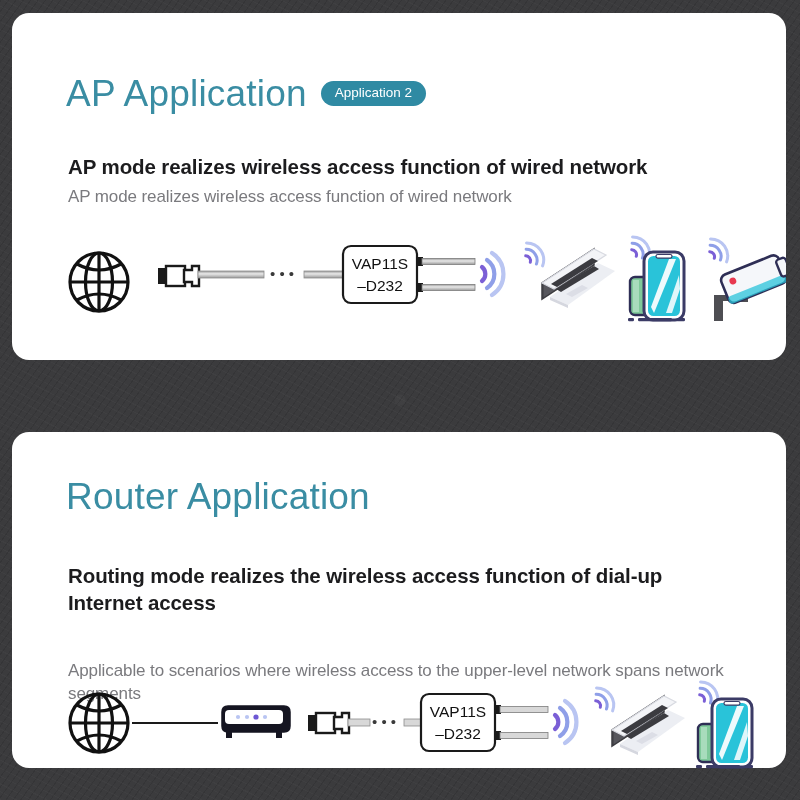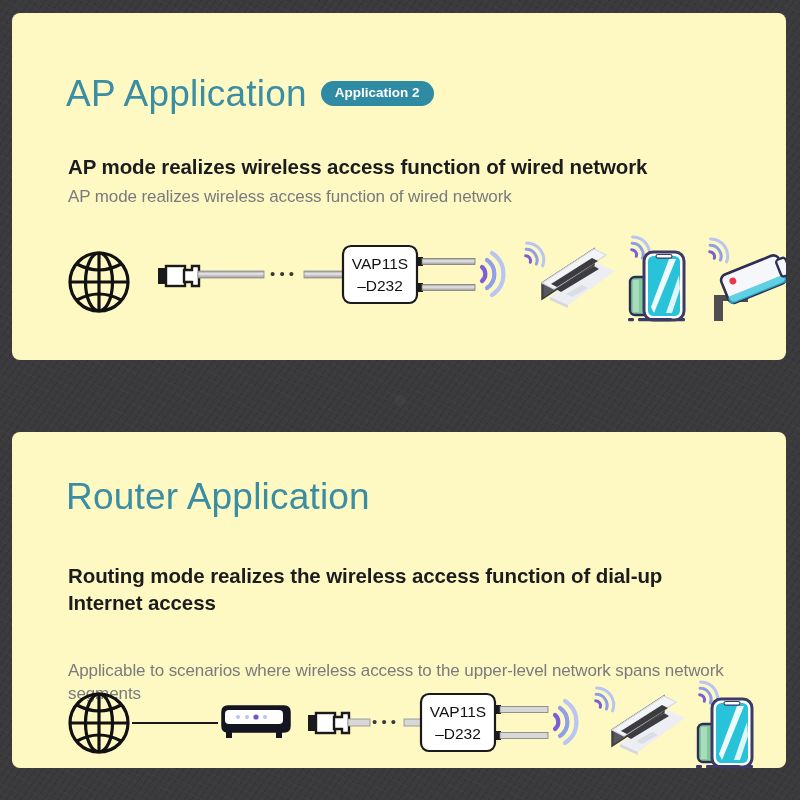--- a/index.html
+++ b/index.html
@@ -31,8 +31,8 @@
   .card {
     position:absolute;
     left:12px; width:774px;
-    background:#fef9c3;
-    border-radius:8px;
+    background:#ffffff;
+    border-radius:17px;
   }
   #card-ap     { top:13px;  height:347px; }
   #card-router { top:432px; height:336px; }

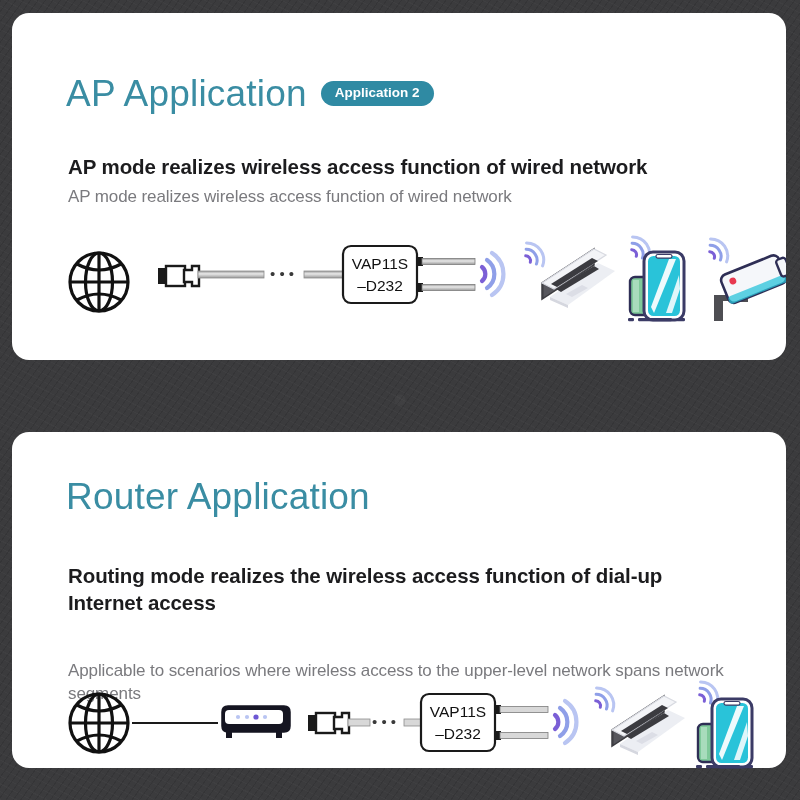--- a/index.html
+++ b/index.html
@@ -45,7 +45,7 @@
   .badge {
     background:#2f8aa3; color:#ffffff;
     font-size:13.5px; border-radius:13px;
-    padding:5px 14px 6px; white-space:nowrap; line-height:1;font-weight:bold;
+    padding:5px 14px 6px; white-space:nowrap; line-height:1;
   }
   .subtitle {
     font-size:20.5px; font-weight:bold; color:#1c1c1e;

